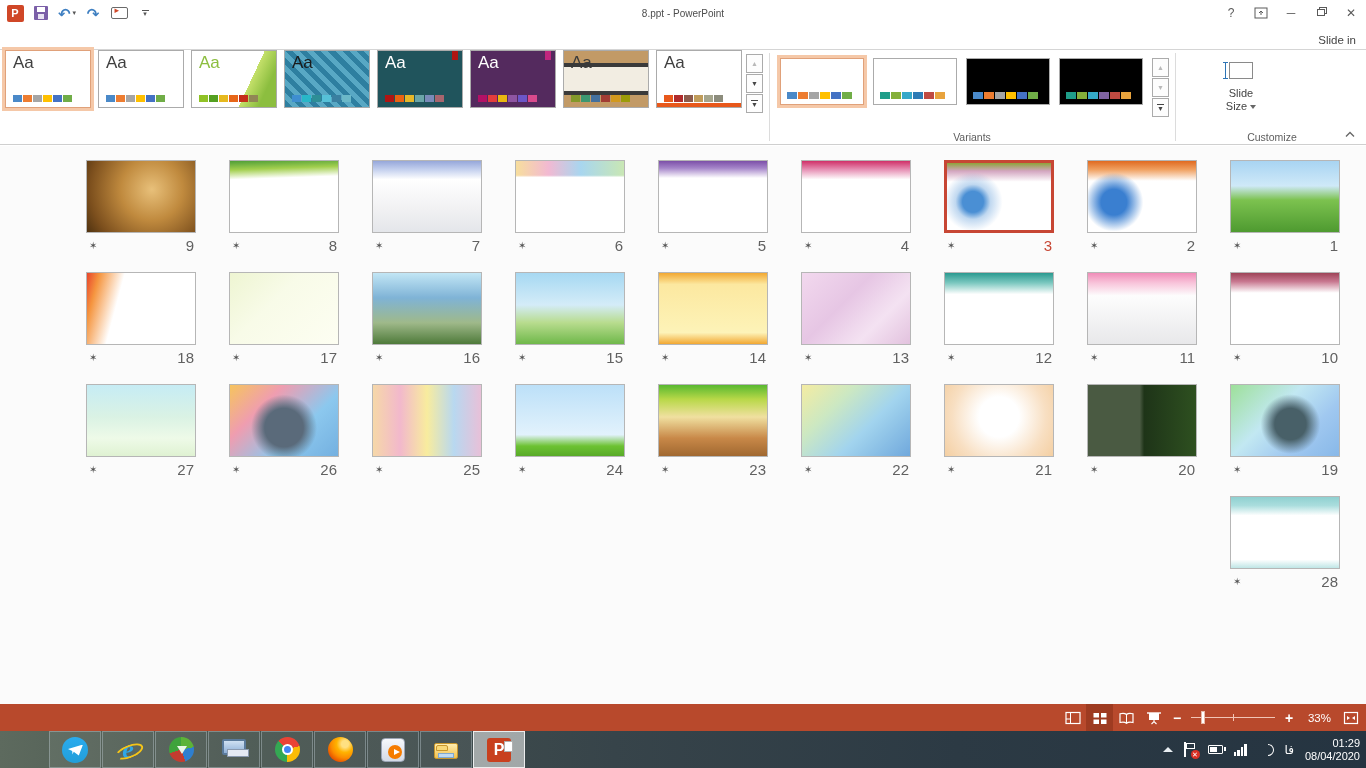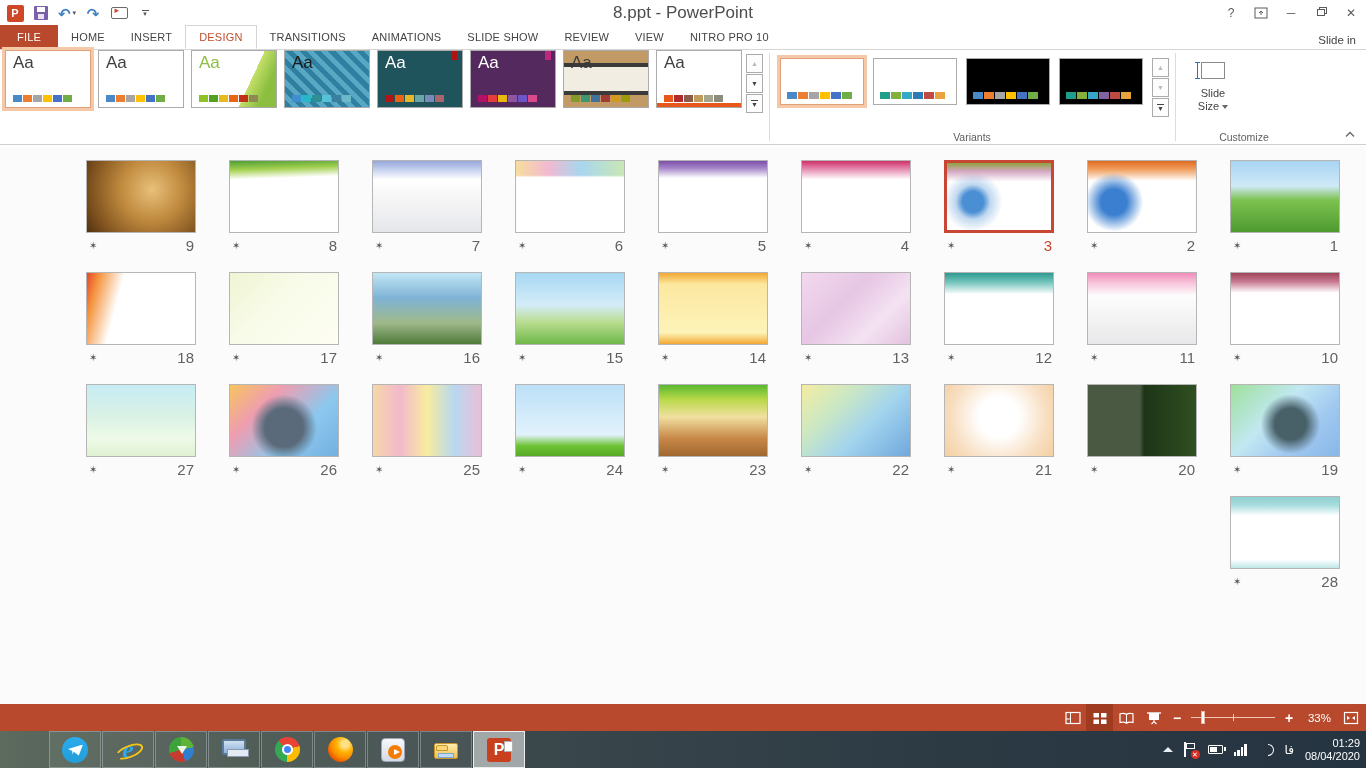--- a/index.html
+++ b/index.html
@@ -24,7 +24,7 @@
   .q-more i{display:block;width:7px;height:1px;background:#555;margin-bottom:1px;}
   .q-more b{font-size:7px;font-weight:normal;line-height:4px;}
   .win-title{position:absolute;left:50%;transform:translateX(-50%);top:0;height:26px;display:flex;align-items:center;
-             font-size:17px;color:#4d4d4d;}
+             font-size:10px;color:#4d4d4d;}
   .win-controls{position:absolute;right:0;top:0;height:26px;display:flex;}
   .wc{width:30px;height:26px;display:flex;align-items:center;justify-content:center;color:#5a5a5a;font-size:12px;}
   .wc svg{display:block;}

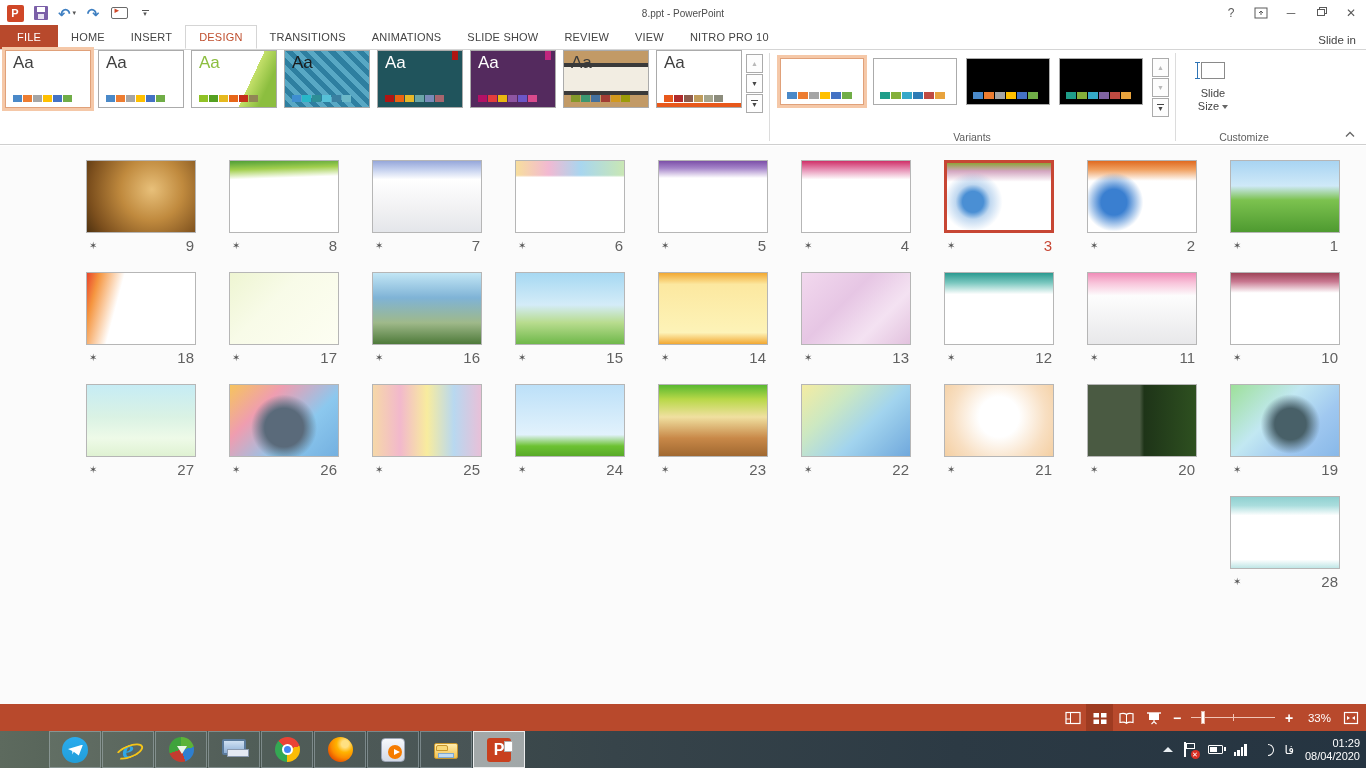--- a/index.html
+++ b/index.html
@@ -212,18 +212,6 @@
   </div>
 
   <div class="tabrow">
-    <div id="tabs">
-        <div class="tab file">FILE</div>
-        <div class="tab">HOME</div>
-        <div class="tab">INSERT</div>
-        <div class="tab active">DESIGN</div>
-        <div class="tab">TRANSITIONS</div>
-        <div class="tab">ANIMATIONS</div>
-        <div class="tab">SLIDE SHOW</div>
-        <div class="tab">REVIEW</div>
-        <div class="tab">VIEW</div>
-        <div class="tab">NITRO PRO 10</div>
-      </div>
     <div class="signin">Slide in</div>
   </div>
 

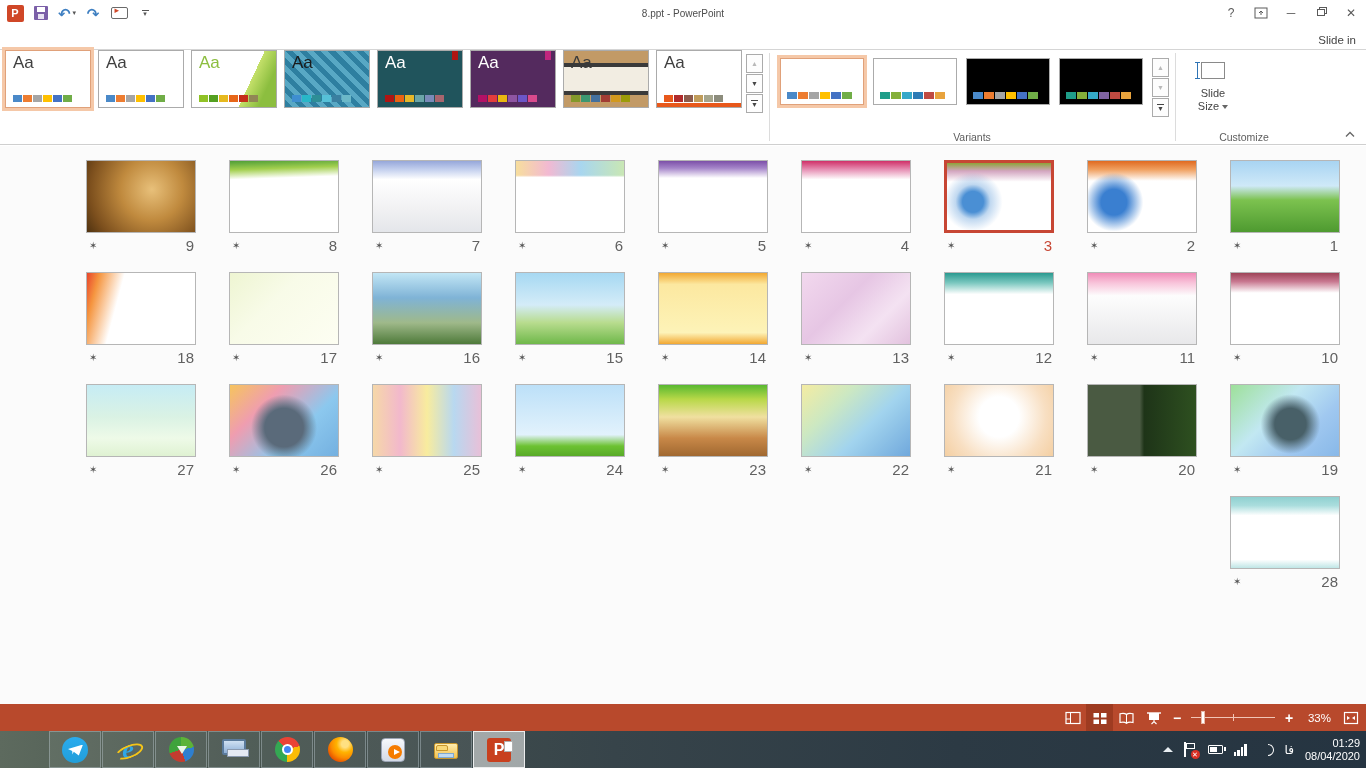--- a/index.html
+++ b/index.html
@@ -66,7 +66,7 @@
   .variant-item.sel{box-shadow:0 0 0 3px #F5C8A8;border-color:#E0A17A;}
   .variant-item .swatches{position:absolute;left:6px;bottom:5px;display:flex;gap:1px;}
   .variant-item .swatches i{display:block;width:10px;height:7px;}
-  .customize-group{position:absolute;left:1184px;top:0;width:120px;height:100%;}
+  .customize-group{position:absolute;left:1212px;top:0;width:120px;height:100%;}
   .big-btn{position:absolute;top:3px;display:flex;flex-direction:column;align-items:center;color:#444;font-size:11px;line-height:13px;}
   .big-btn .ic{height:34px;display:flex;align-items:center;justify-content:center;}
   .slidesize-ic{position:relative;width:24px;height:17px;border:1px solid #8A8A8A;background:#fff;}

